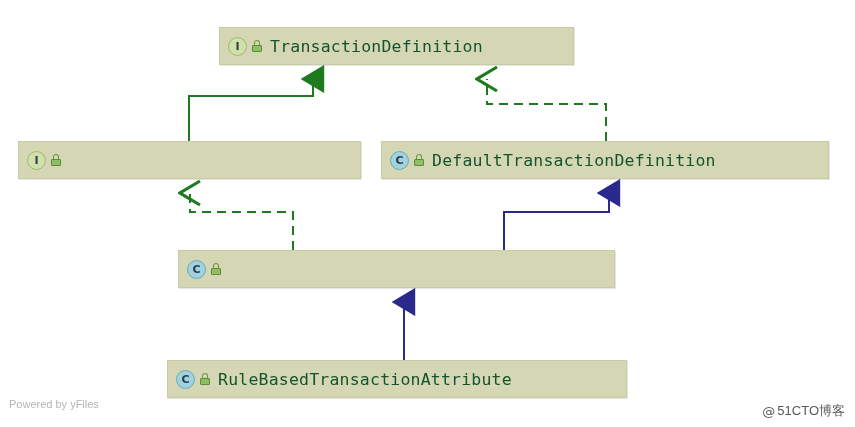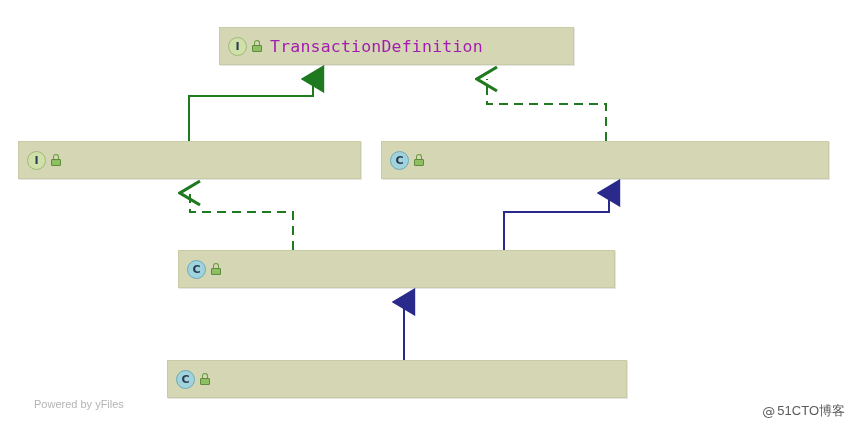--- a/index.html
+++ b/index.html
@@ -88,7 +88,7 @@
   .label {
     font-family: "DejaVu Sans Mono", monospace;
     font-size: 16.5px;
-    color: #a21caf;
+    color: #14532d;
     letter-spacing: 0.2px;
     white-space: nowrap;
   }

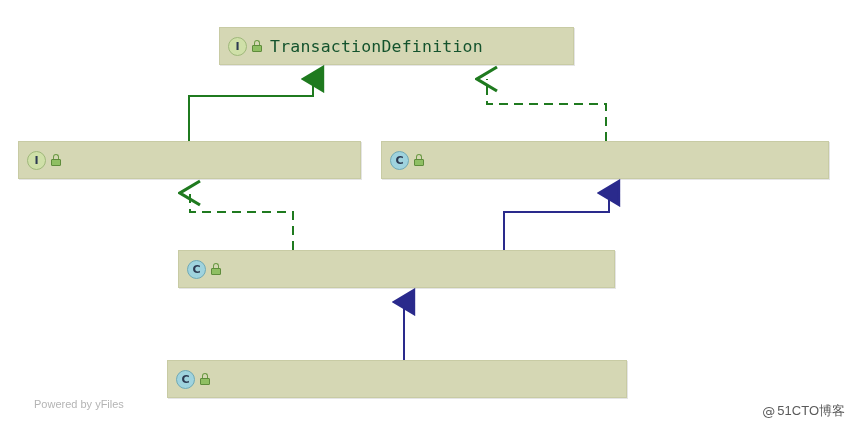--- a/index.html
+++ b/index.html
@@ -180,6 +180,7 @@
       <span class="shackle"></span>
         <span class="body"></span>
     </span>
+    <span class="label">DefaultTransactionDefinition</span>
   </div>
 
   <div class="node" style="left:178px; top:250px; width:437px;">

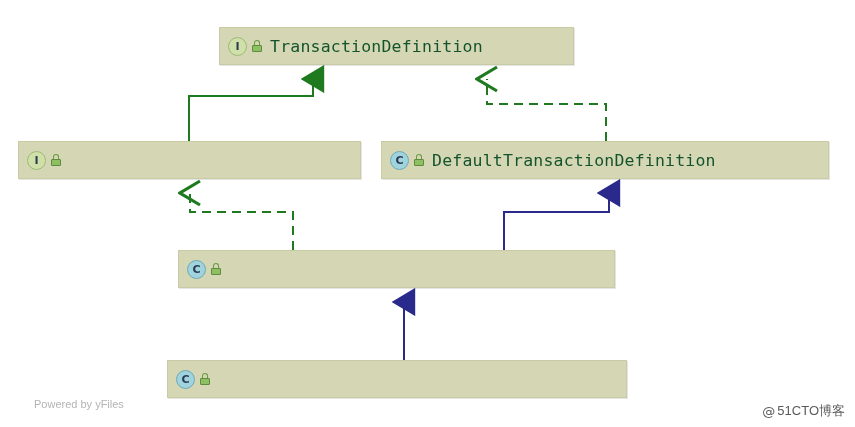--- a/index.html
+++ b/index.html
@@ -197,6 +197,7 @@
       <span class="shackle"></span>
         <span class="body"></span>
     </span>
+    <span class="label">RuleBasedTransactionAttribute</span>
   </div>
 
   <div class="watermark-left">Powered by yFiles</div>

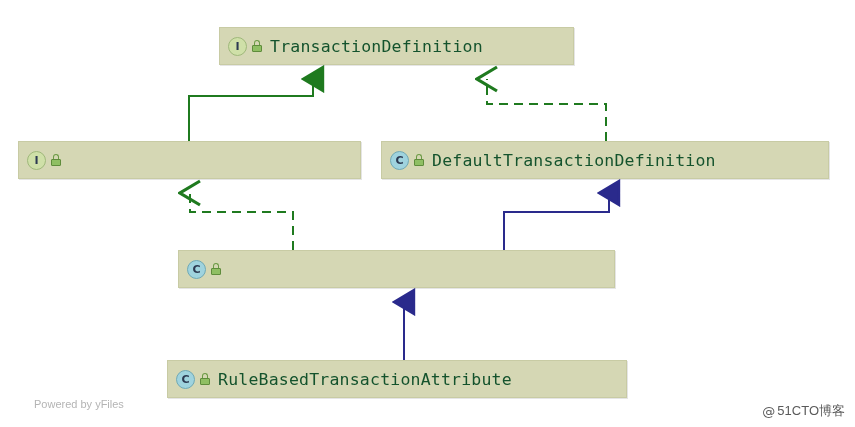--- a/index.html
+++ b/index.html
@@ -99,7 +99,6 @@
     font-family: "Liberation Sans", sans-serif;
     font-size: 11px;
     color: #b4b4b4;
-    margin-left: 25px;
   }
   .watermark-right {
     position: absolute;

